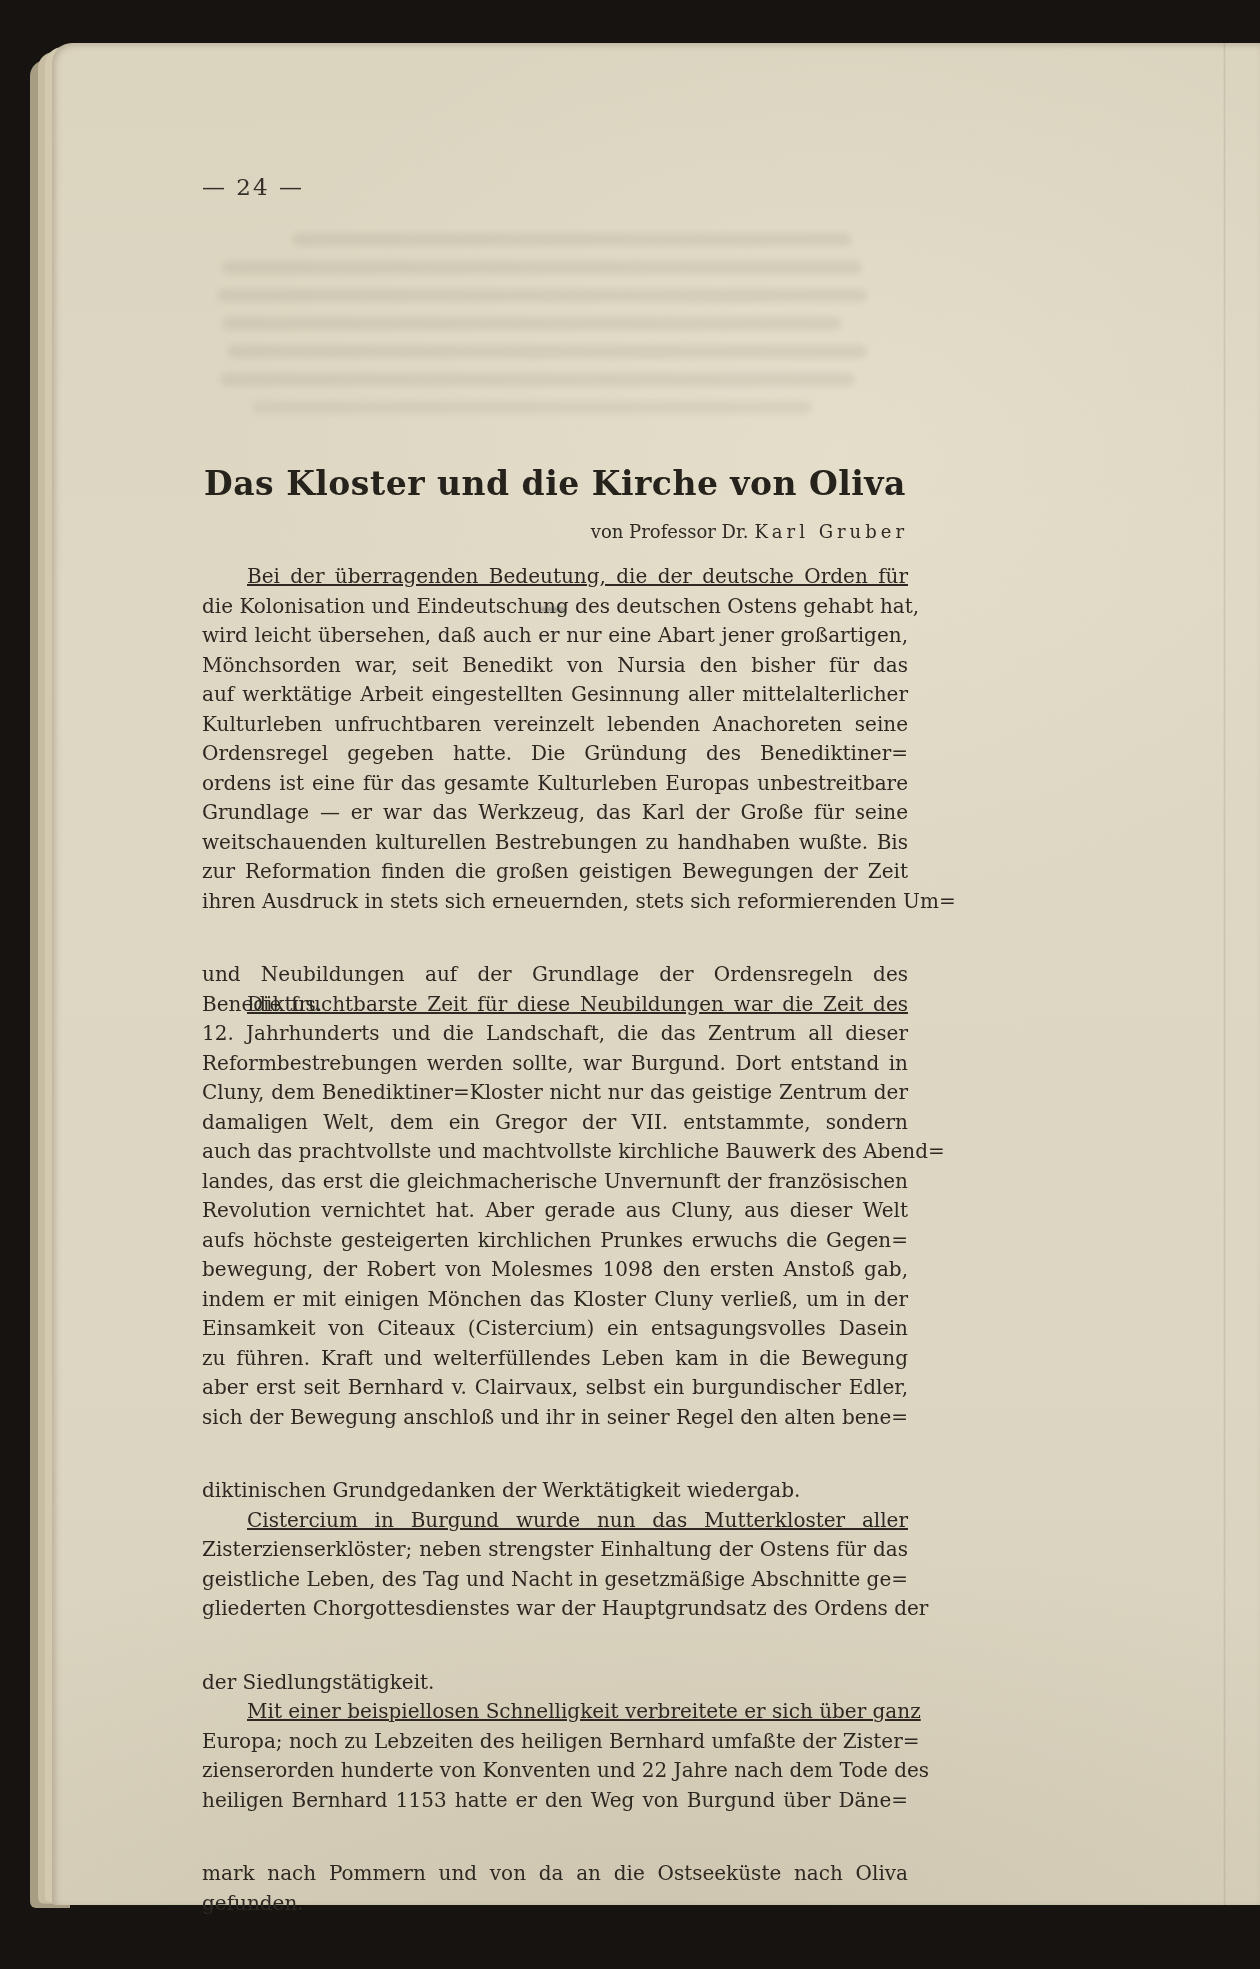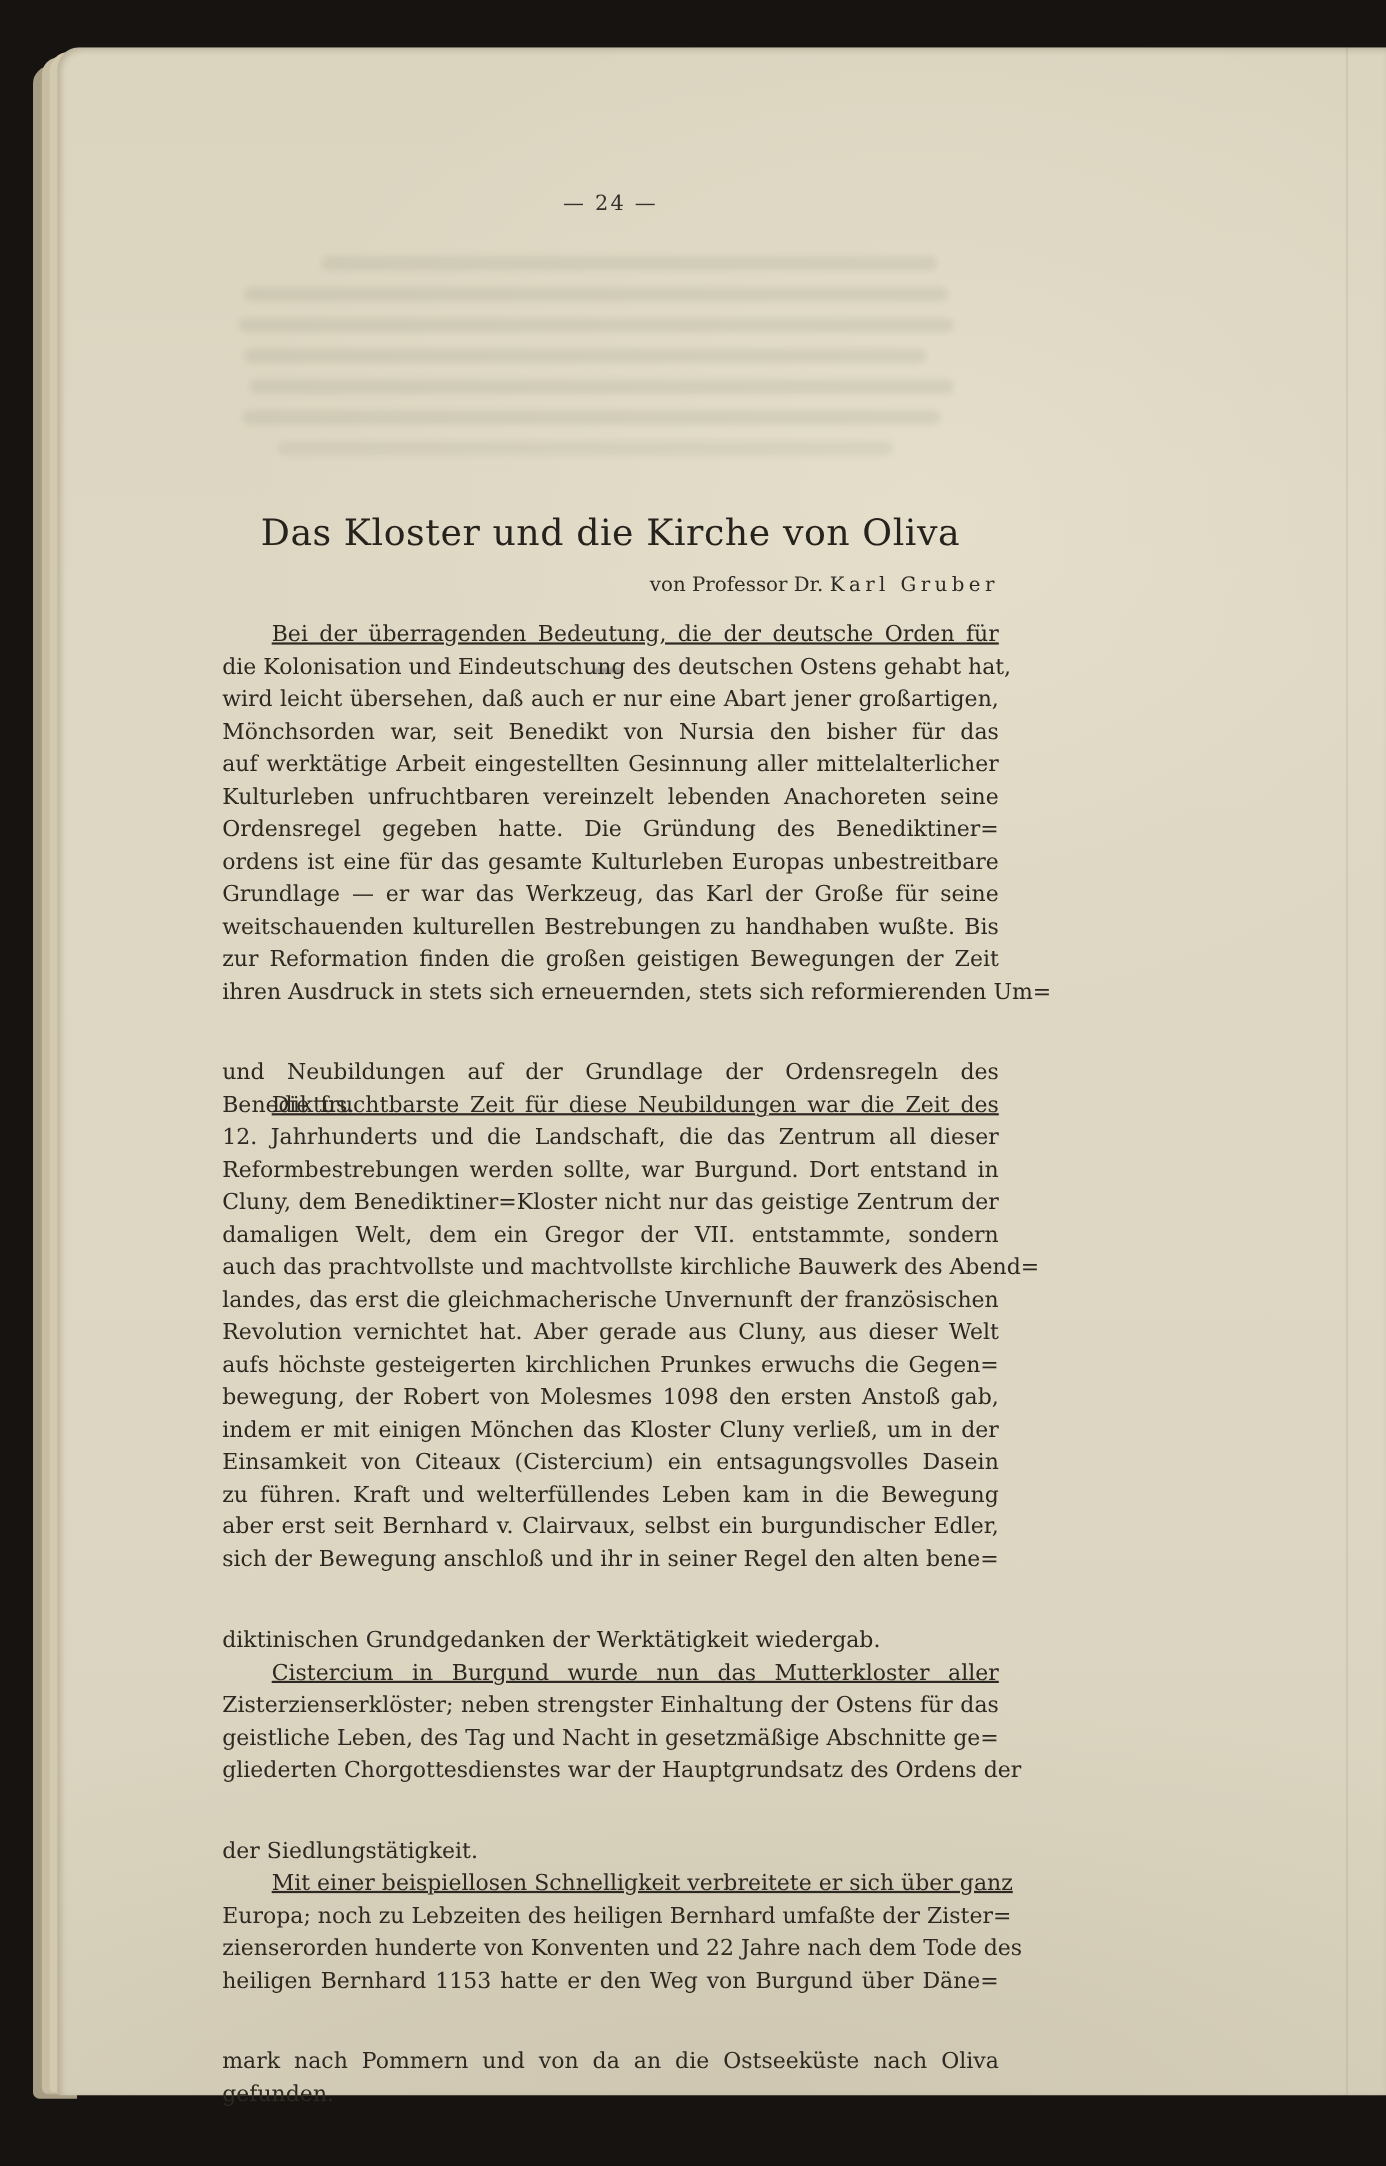--- a/index.html
+++ b/index.html
@@ -34,8 +34,8 @@
     background:rgba(138,144,120,.5);opacity:.32;filter:blur(3px);}
   .smudge{position:absolute;background:rgba(85,85,80,.45);filter:blur(1.5px);border-radius:2px;}
   
-  #pagenum{position:absolute;left:150px;top:131px;width:706px;text-align:center;
-    font-size:19px;letter-spacing:2px;color:#35312a;}
+  #pagenum{position:absolute;left:150px;top:131px;width:706px;text-align:left;
+    font-size:23px;letter-spacing:2px;color:#35312a;}
   #title{position:absolute;left:150px;top:421px;width:706px;text-align:center;
     font-size:33px;font-weight:normal;letter-spacing:.5px;color:#26221c;}
   #byline{position:absolute;left:150px;top:478px;width:706px;text-align:right;

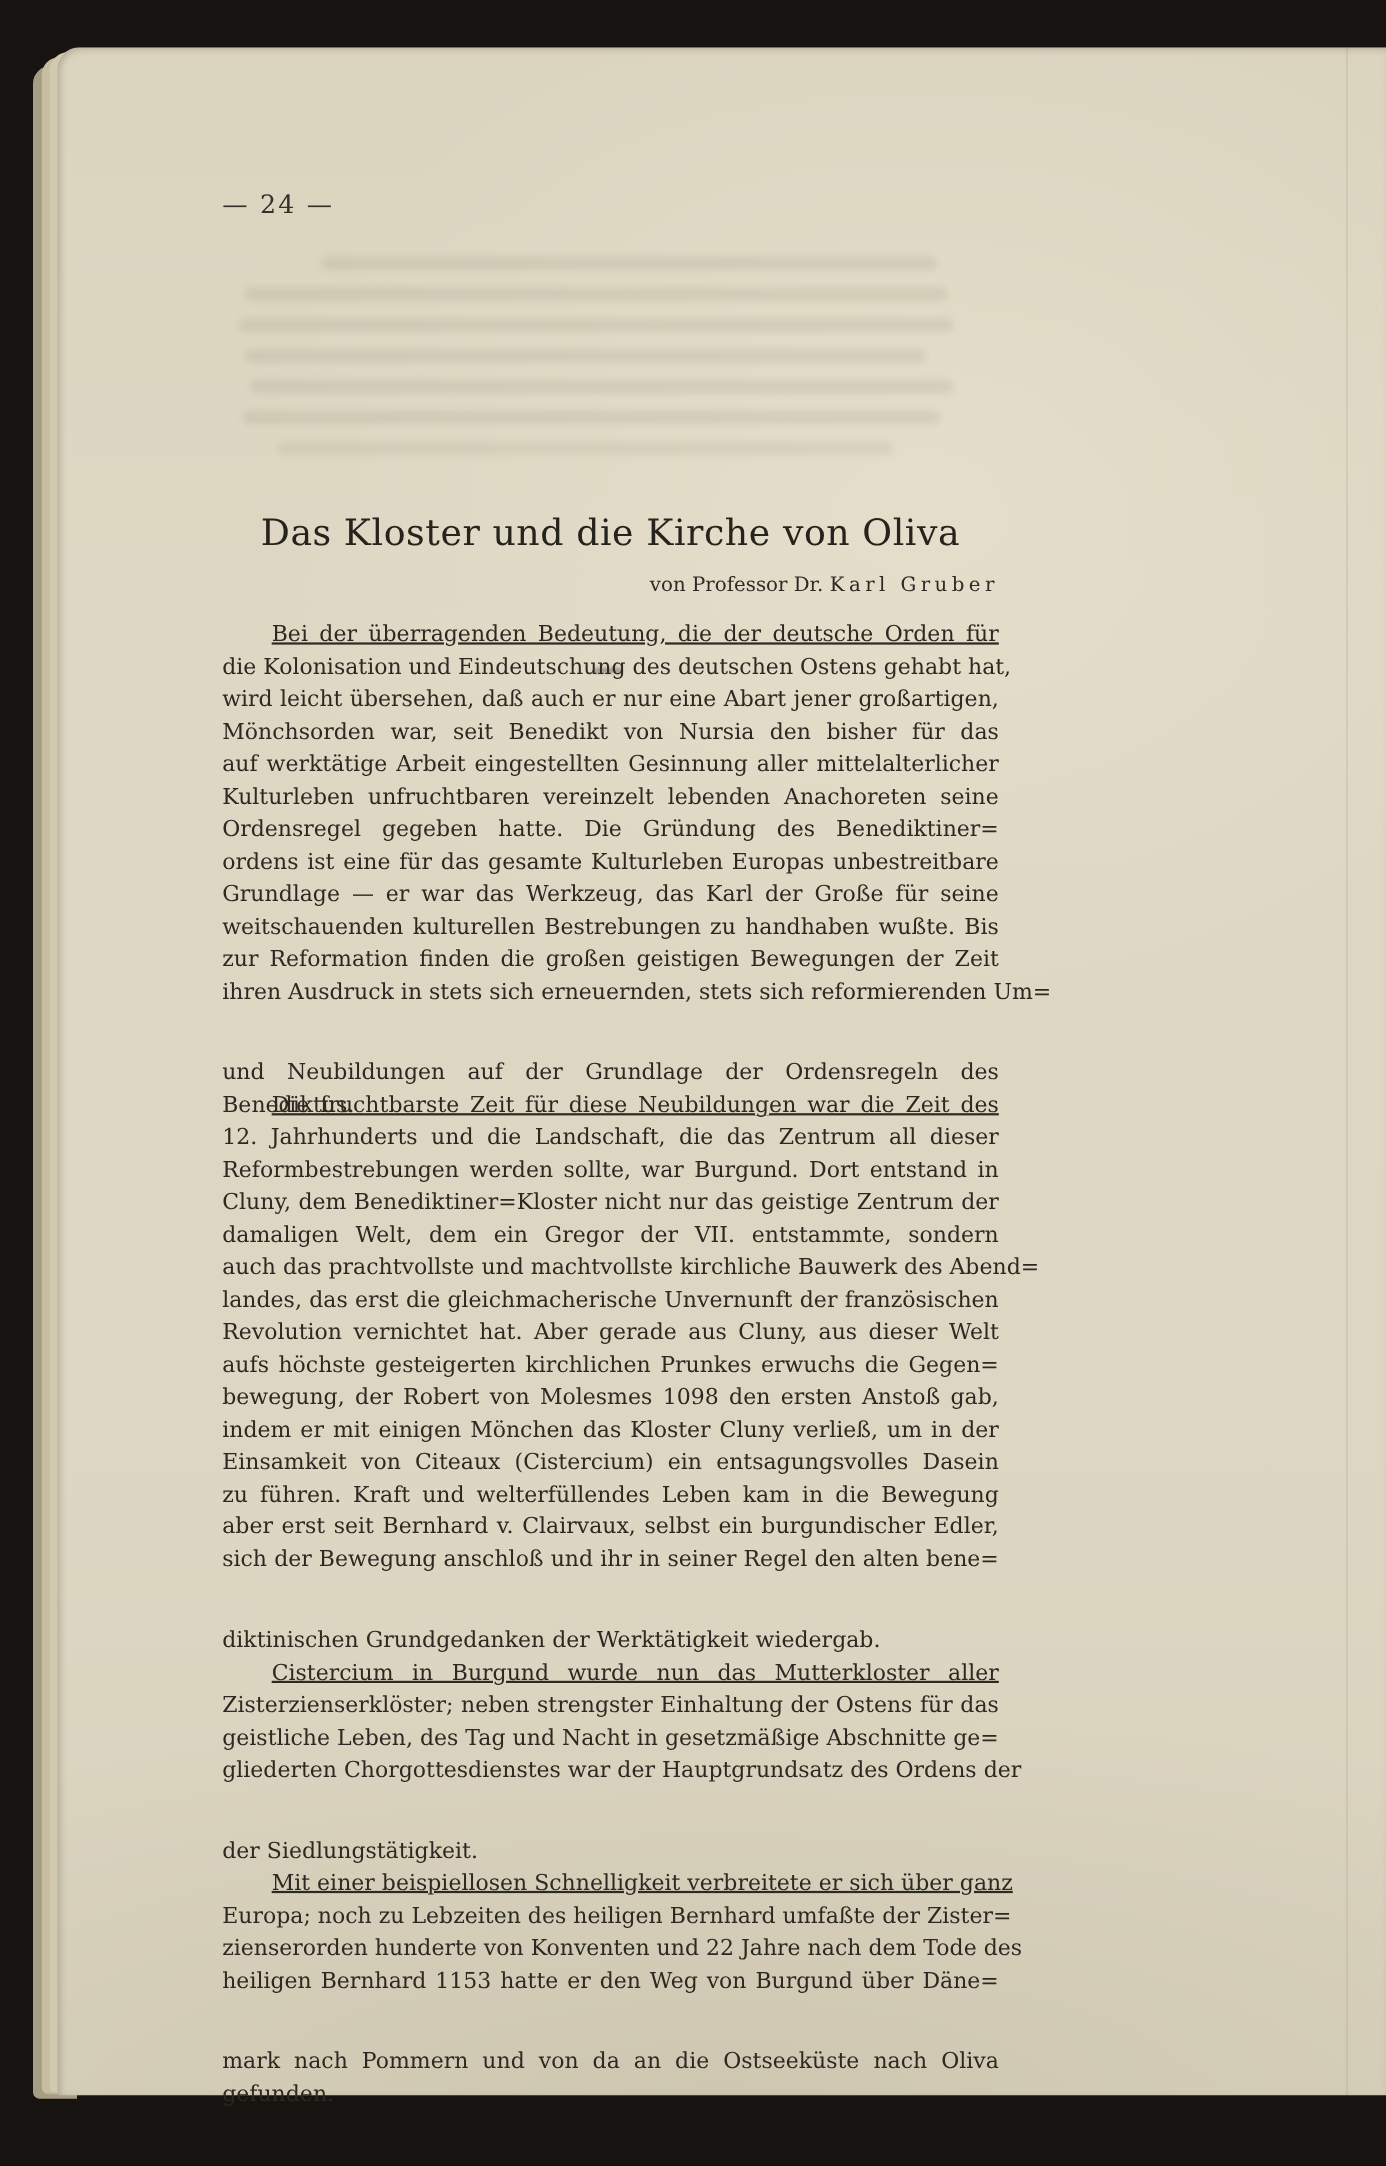--- a/index.html
+++ b/index.html
@@ -37,7 +37,7 @@
   #pagenum{position:absolute;left:150px;top:131px;width:706px;text-align:left;
     font-size:23px;letter-spacing:2px;color:#35312a;}
   #title{position:absolute;left:150px;top:421px;width:706px;text-align:center;
-    font-size:33px;font-weight:normal;letter-spacing:.5px;color:#26221c;}
+    font-size:33px;font-weight:bold;letter-spacing:.5px;color:#26221c;}
   #byline{position:absolute;left:150px;top:478px;width:706px;text-align:right;
     font-size:18px;color:#2e2a24;}
   #byline .spaced{letter-spacing:4px;margin-left:6px;}

